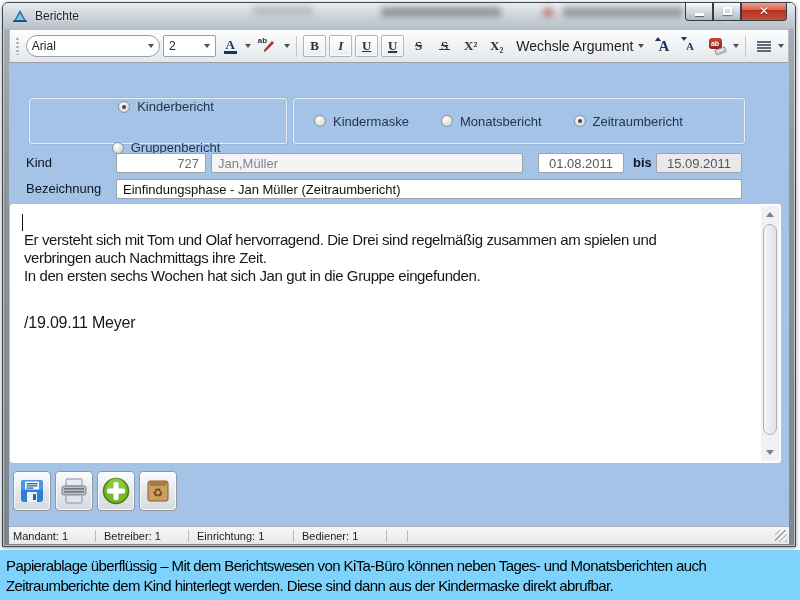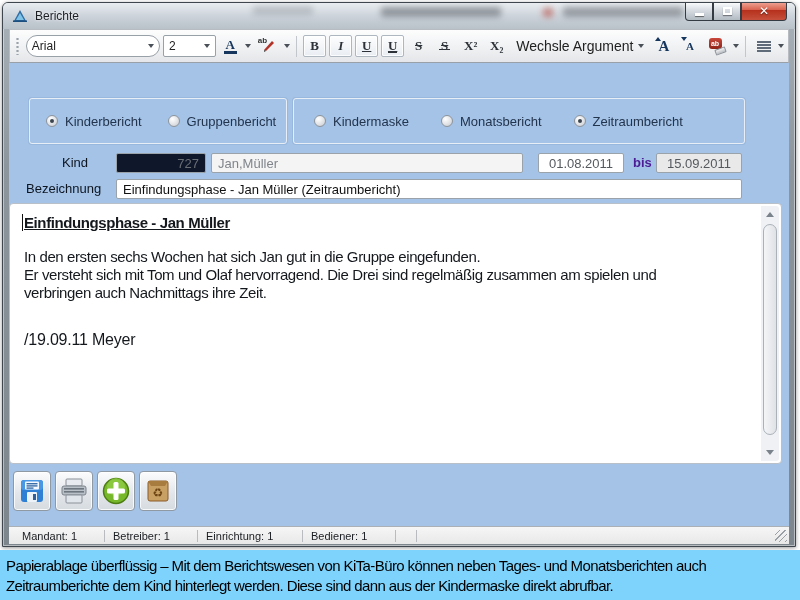--- a/index.html
+++ b/index.html
@@ -93,7 +93,7 @@
   
   .content { position:relative; flex:1 1 auto; background:#a4c3e7; }
   .groupbox { position:absolute; top:35px; height:46px; border:1px solid #e8eef5; border-radius:3px; box-shadow:0 0 0 1px rgba(120,150,190,.25); display:flex; align-items:center; }
-  .gb1 { left:20px; width:258px; padding-left:16px; gap:26px; }
+  .gb1 { left:20px; width:258px; padding-left:16px; gap:26px;flex-direction:column; }
   .gb2 { left:284px; width:452px; padding-left:20px; gap:32px; }
   .radio-item { display:flex; align-items:center; gap:7px; }
   .radio-circle { width:12px; height:12px; border-radius:50%; background:radial-gradient(circle at 35% 30%,#ffffff,#d7dade 70%,#b9bec4); border:1px solid #8d949c; position:relative; flex:0 0 12px; }

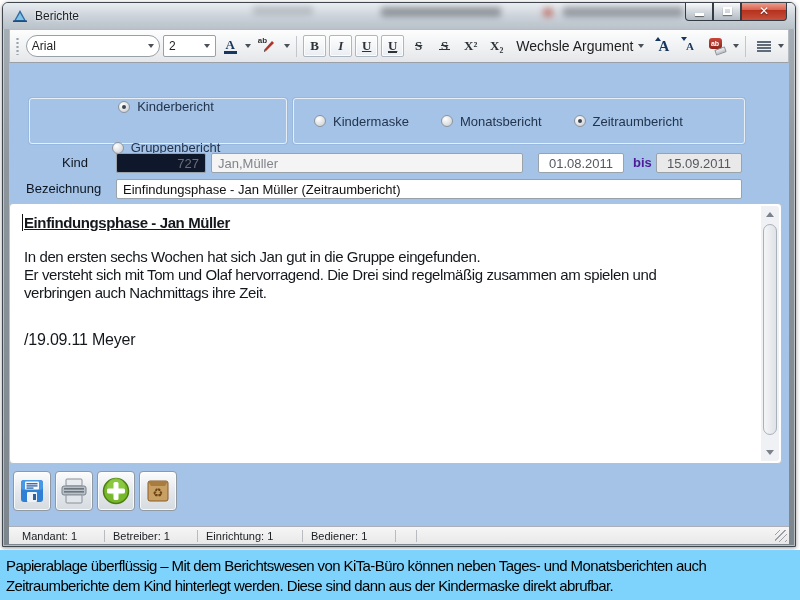--- a/index.html
+++ b/index.html
@@ -101,7 +101,7 @@
   .radio-label { font-size:13px; color:#23344d; }
 
   .form-label { position:absolute; font-size:13px; color:#0d1520; }
-  .lbl-kind { left:17px; top:92px;margin-left:36px; }
+  .lbl-kind { left:17px; top:92px; }
   .lbl-bez { left:17px; top:118px; }
   .field { position:absolute; height:20px; border:1px solid #9aa2aa; border-radius:2px; font-size:13px; display:flex; align-items:center; padding:0 6px; }
   .f-id { left:107px; top:90px; width:90px; background:#0f172a; color:#6a6f75; justify-content:flex-end; }

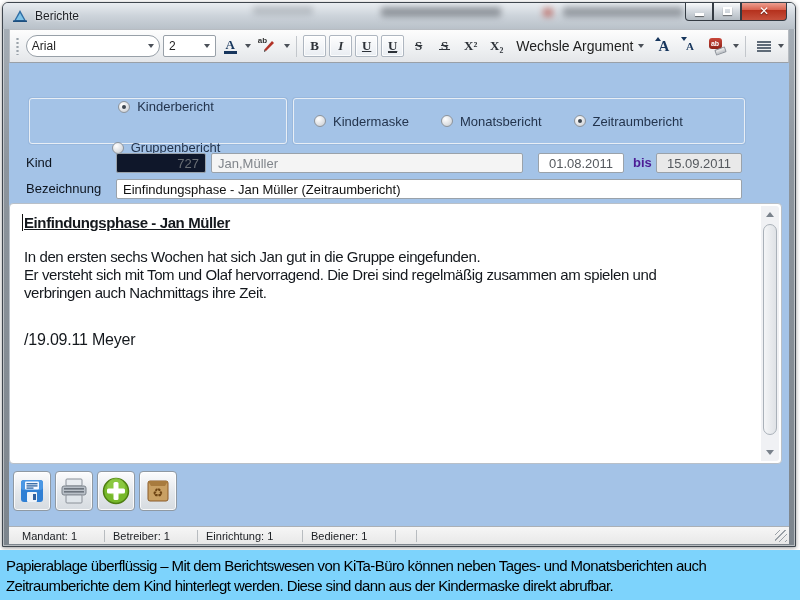--- a/index.html
+++ b/index.html
@@ -104,7 +104,7 @@
   .lbl-kind { left:17px; top:92px; }
   .lbl-bez { left:17px; top:118px; }
   .field { position:absolute; height:20px; border:1px solid #9aa2aa; border-radius:2px; font-size:13px; display:flex; align-items:center; padding:0 6px; }
-  .f-id { left:107px; top:90px; width:90px; background:#0f172a; color:#6a6f75; justify-content:flex-end; }
+  .f-id { left:107px; top:90px; width:90px; background:#ffffff; color:#6a6f75; justify-content:flex-end; }
   .f-name { left:202px; top:90px; width:312px; background:#f4f4f4; color:#80858b; }
   .f-date1 { left:529px; top:90px; width:86px; background:#ffffff; color:#55595e; justify-content:center; }
   .lbl-bis { left:624px; top:92px; font-weight:bold; color:#4c1d95; }

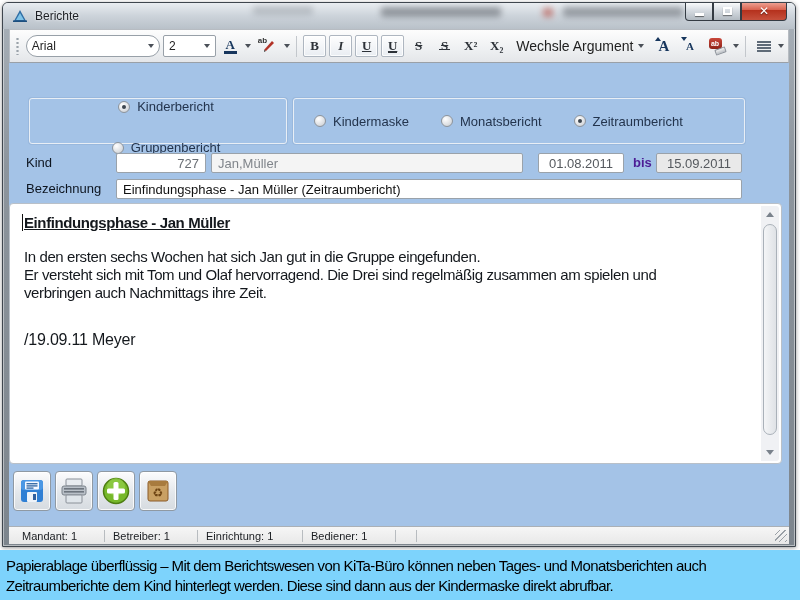--- a/index.html
+++ b/index.html
@@ -107,7 +107,7 @@
   .f-id { left:107px; top:90px; width:90px; background:#ffffff; color:#6a6f75; justify-content:flex-end; }
   .f-name { left:202px; top:90px; width:312px; background:#f4f4f4; color:#80858b; }
   .f-date1 { left:529px; top:90px; width:86px; background:#ffffff; color:#55595e; justify-content:center; }
-  .lbl-bis { left:624px; top:92px; font-weight:bold; color:#4c1d95; }
+  .lbl-bis { left:624px; top:92px; font-weight:bold; color:#0f172a; }
   .f-date2 { left:647px; top:90px; width:86px; background:#e9e9e9; color:#55595e; justify-content:center; }
   .f-bez { left:107px; top:116px; width:626px; background:#fff; color:#111; }
 

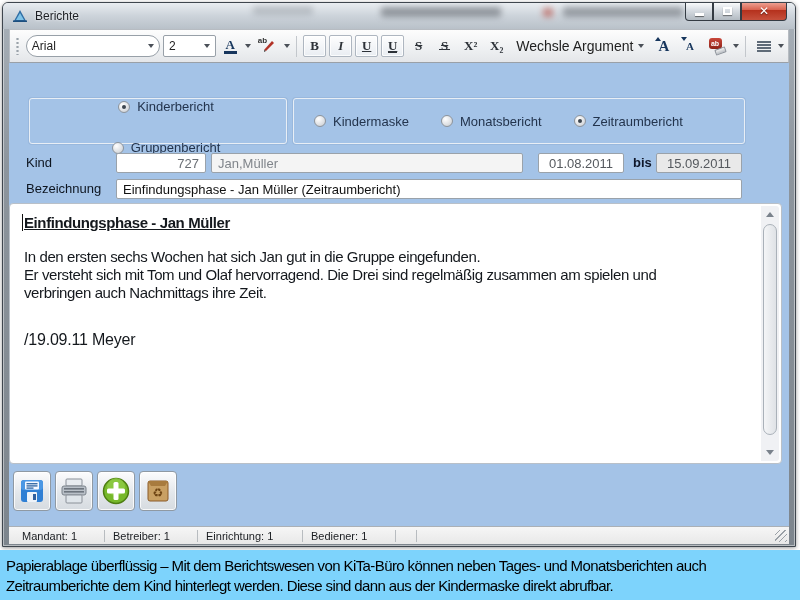--- a/index.html
+++ b/index.html
@@ -301,7 +301,6 @@
           <div class="editor-text">
             <div class="ed-heading">
               <span class="text-cursor"></span>
-              <span>Einfindungsphase - Jan Müller</span>
             </div>
             <div class="ed-para">In den ersten sechs Wochen hat sich Jan gut in die Gruppe eingefunden.</div>
             <div class="ed-para">Er versteht sich mit Tom und Olaf hervorragend. Die Drei sind regelmäßig zusammen am spielen und verbringen auch Nachmittags ihre Zeit.</div>

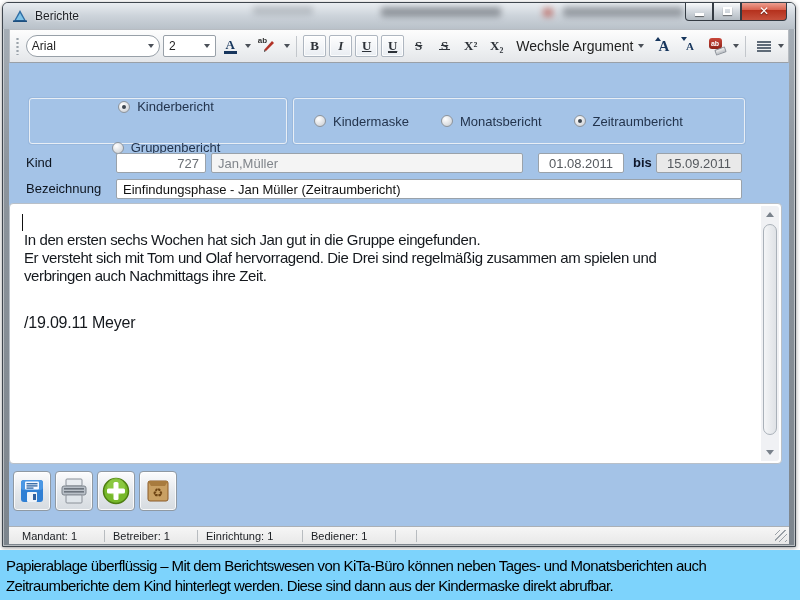--- a/index.html
+++ b/index.html
@@ -302,8 +302,8 @@
             <div class="ed-heading">
               <span class="text-cursor"></span>
             </div>
+            <div class="ed-para">Er versteht sich mit Tom und Olaf hervorragend. Die Drei sind regelmäßig zusammen am spielen und verbringen auch Nachmittags ihre Zeit.</div>
             <div class="ed-para">In den ersten sechs Wochen hat sich Jan gut in die Gruppe eingefunden.</div>
-            <div class="ed-para">Er versteht sich mit Tom und Olaf hervorragend. Die Drei sind regelmäßig zusammen am spielen und verbringen auch Nachmittags ihre Zeit.</div>
             <div class="ed-sig">/19.09.11 Meyer</div>
           </div>
           <div class="scrollbar">

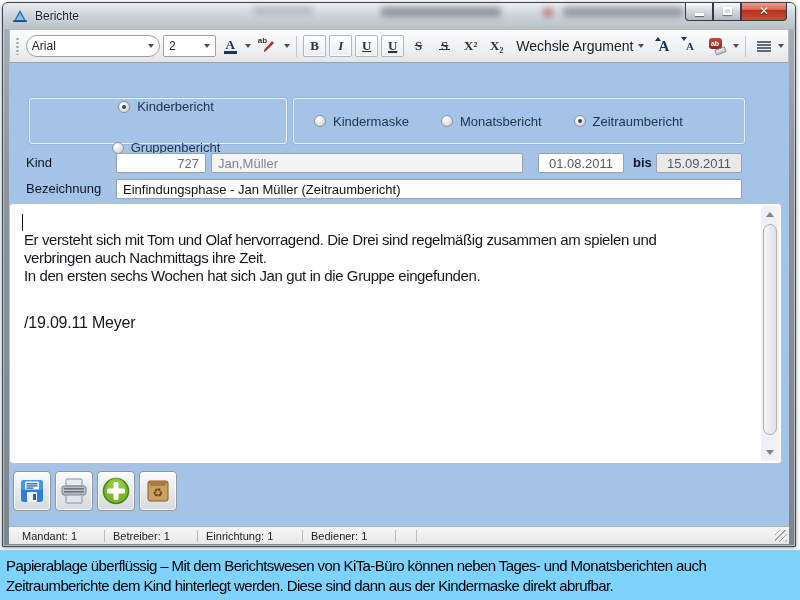--- a/index.html
+++ b/index.html
@@ -137,7 +137,7 @@
   
   .statusbar {
     flex:0 0 18px; background:linear-gradient(180deg,#f6f6f6,#e8e8e8); border-top:1px solid #aab0b6;
-    display:flex; align-items:center; font-size:11px; color:#1a1d21; padding-left:13px; position:relative;
+    display:flex; align-items:center; font-size:11px; color:#1a1d21; padding-left:4px; position:relative;
   }
   .status-item { display:inline-block; }
   .si0{width:82px;} .si1{width:84px;} .si2{width:96px;} .si3{width:84px;}

